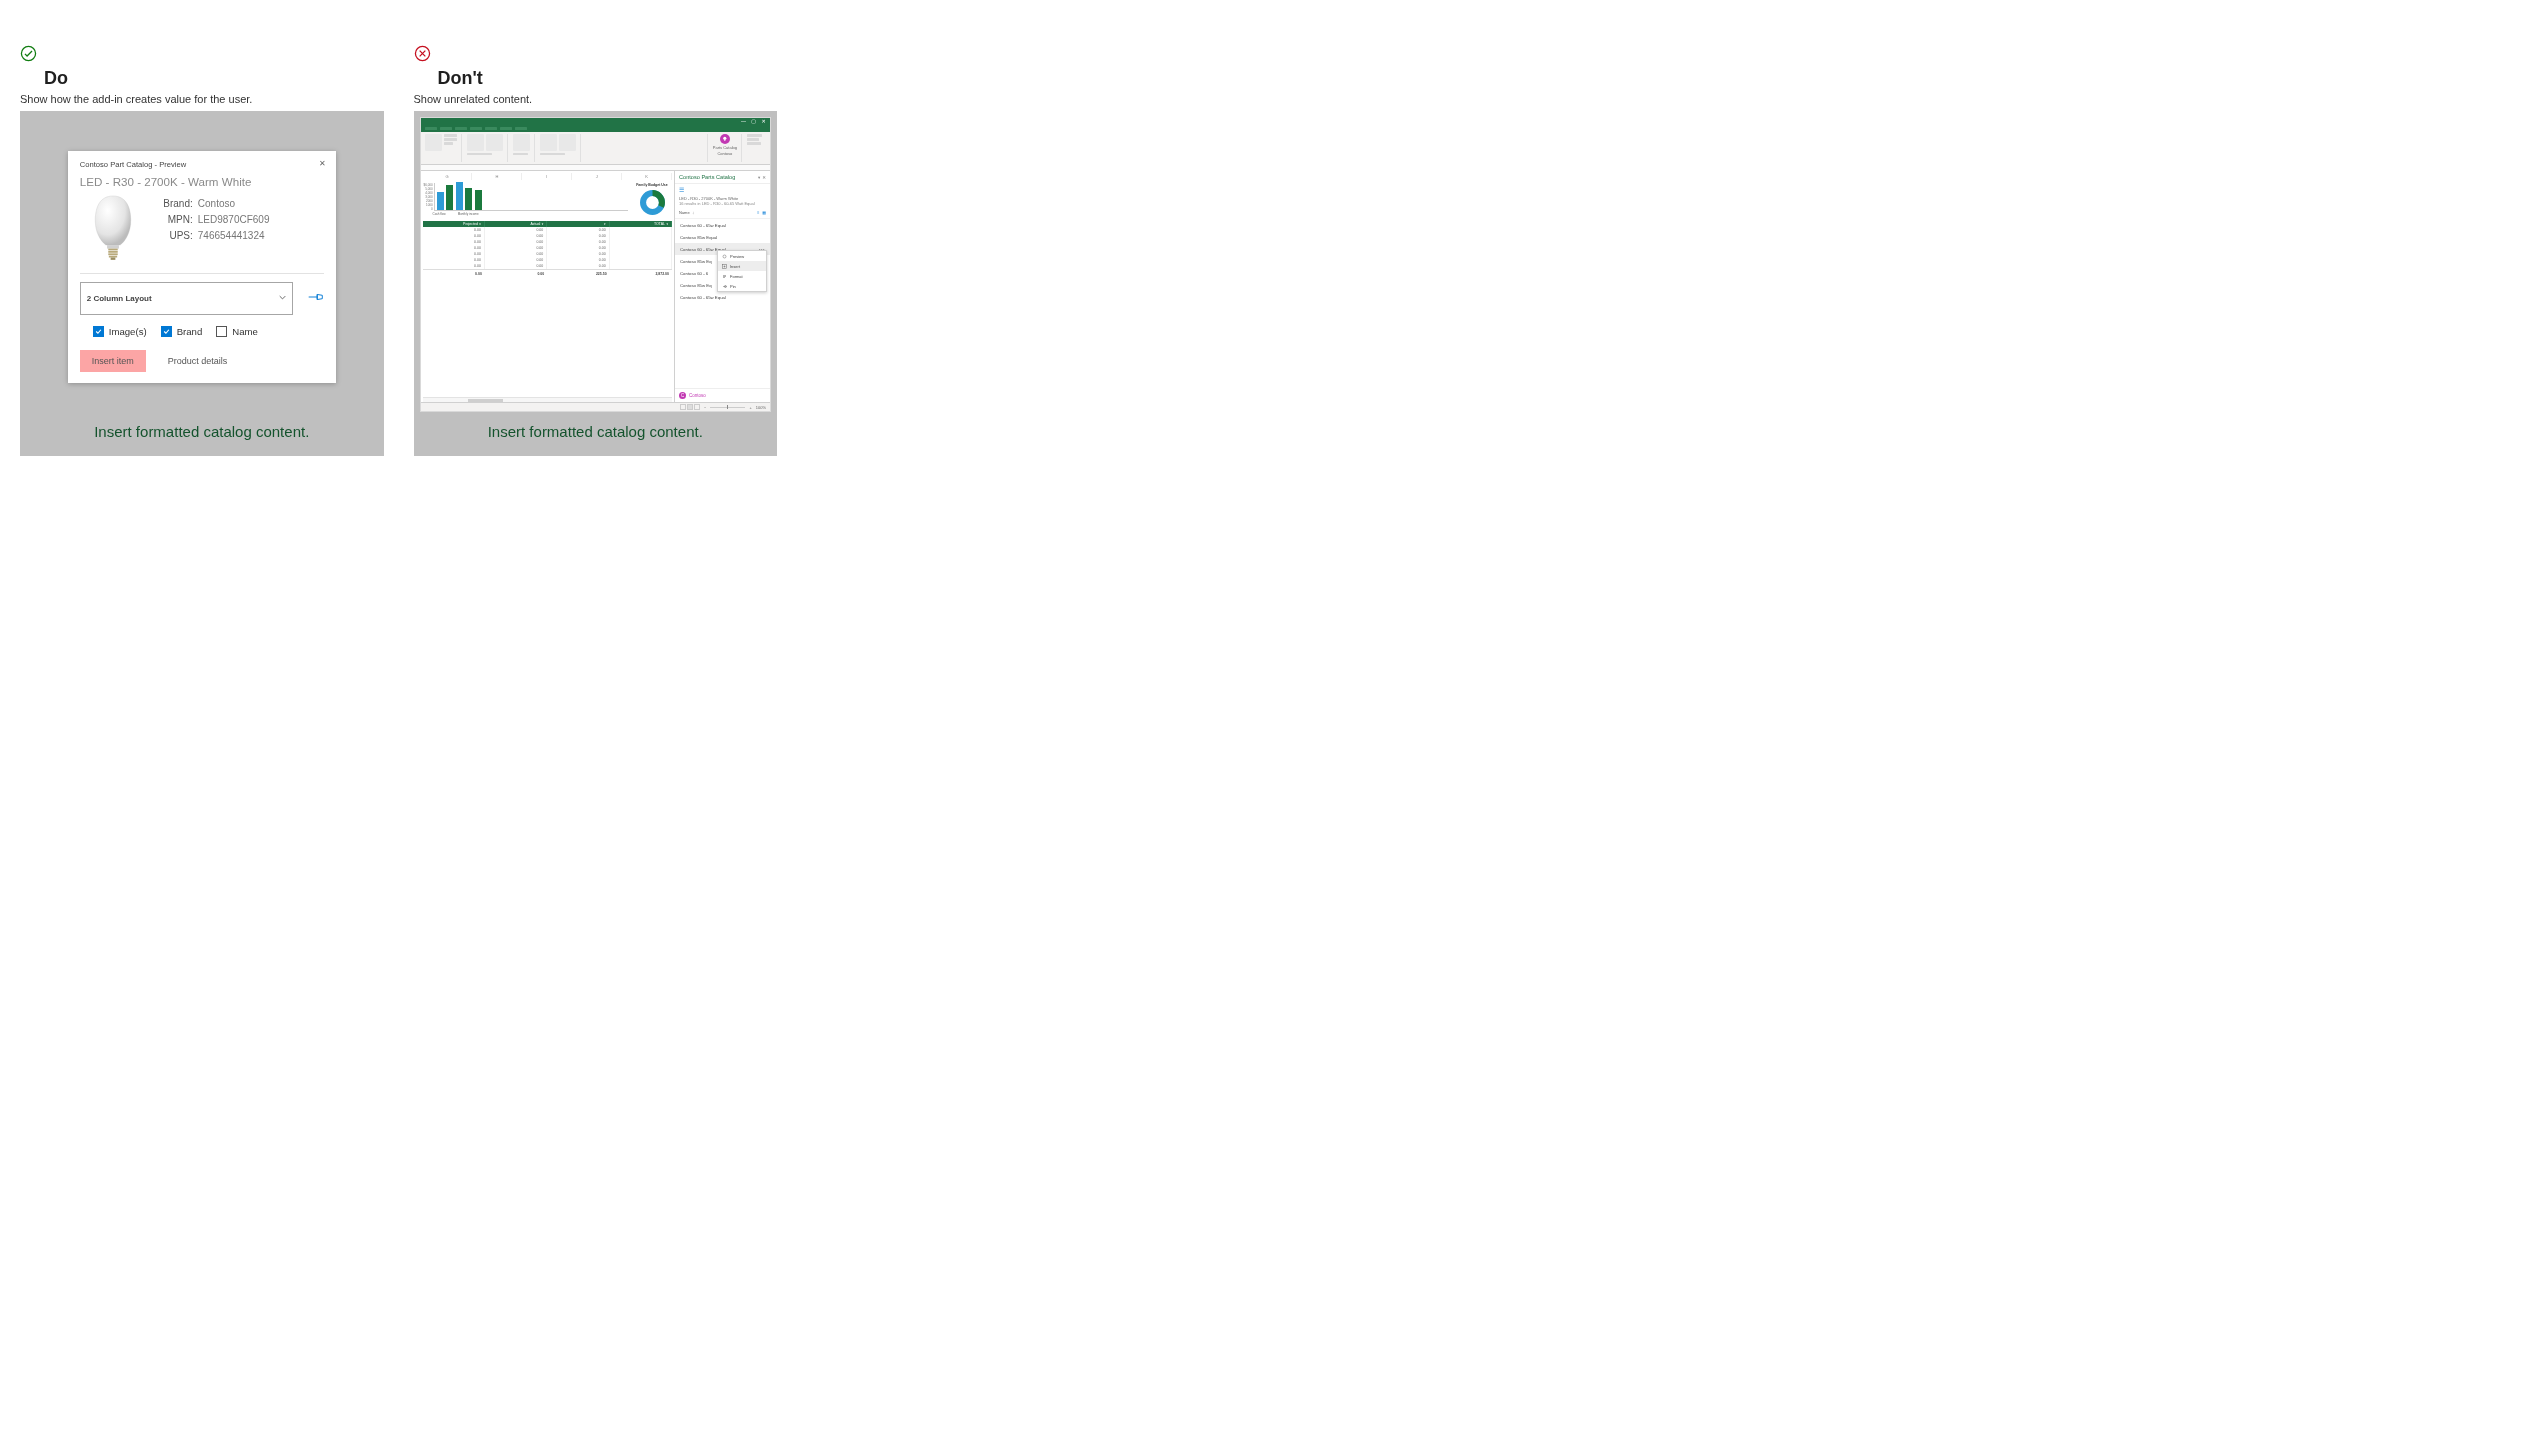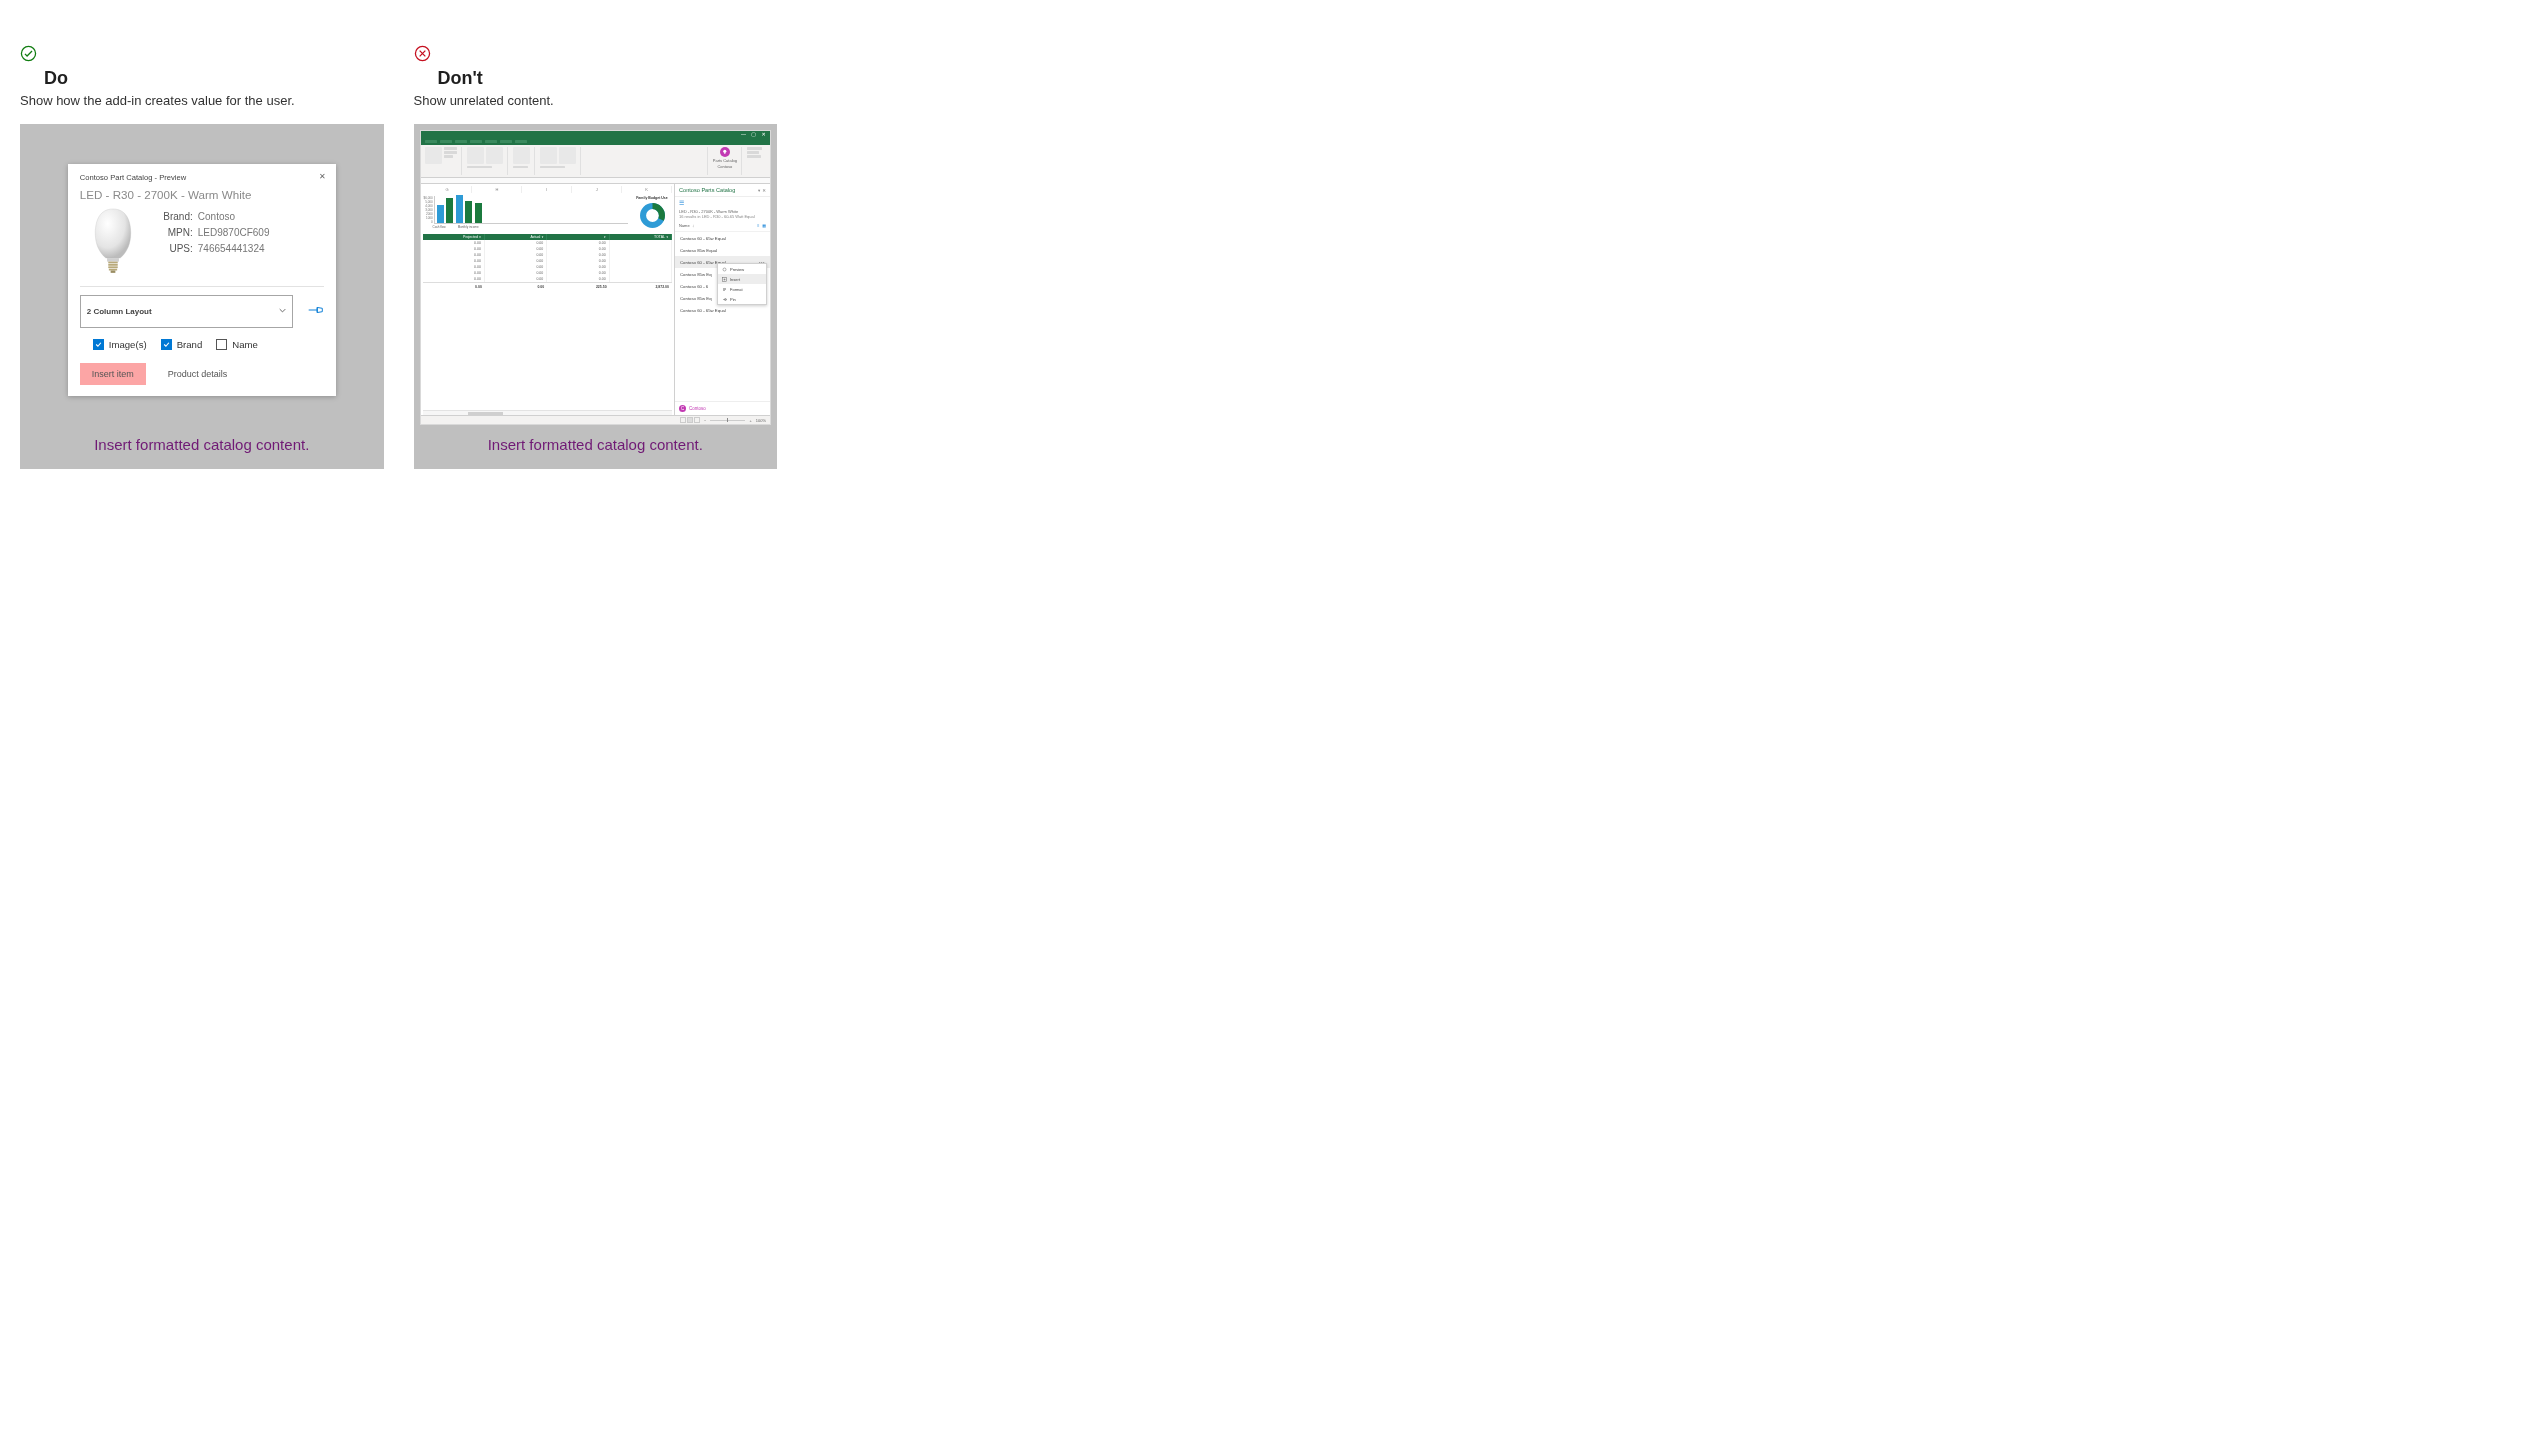--- a/index.html
+++ b/index.html
@@ -9,7 +9,7 @@
   .hdr { display: flex; align-items: center; gap: 7px; margin-bottom: 4px; }
   .hdr svg { width: 17px; height: 17px; }
   .hdr-title { font-size: 18px; font-weight: 700; color: #1f1f1f; margin-top: 48px; }
-  .sub { font-size: 13px; color: #323232; margin-bottom: 16px; }
+  .sub { font-size: 11px; color: #323232; margin-bottom: 6px; }
   .panel { border: 0.5px solid #bfbfbf; background: #bfbfbf; width: 100%; aspect-ratio: 1/0.95; display:flex; flex-direction:column; }
   .panel-inner { flex: 1; display:flex; align-items:center; justify-content:center; padding: 9px 9px 0 9px; }
   .caption { text-align:center; font-size: 15px; color:#701a75; padding: 11px 0 15px 0; font-weight:300; }

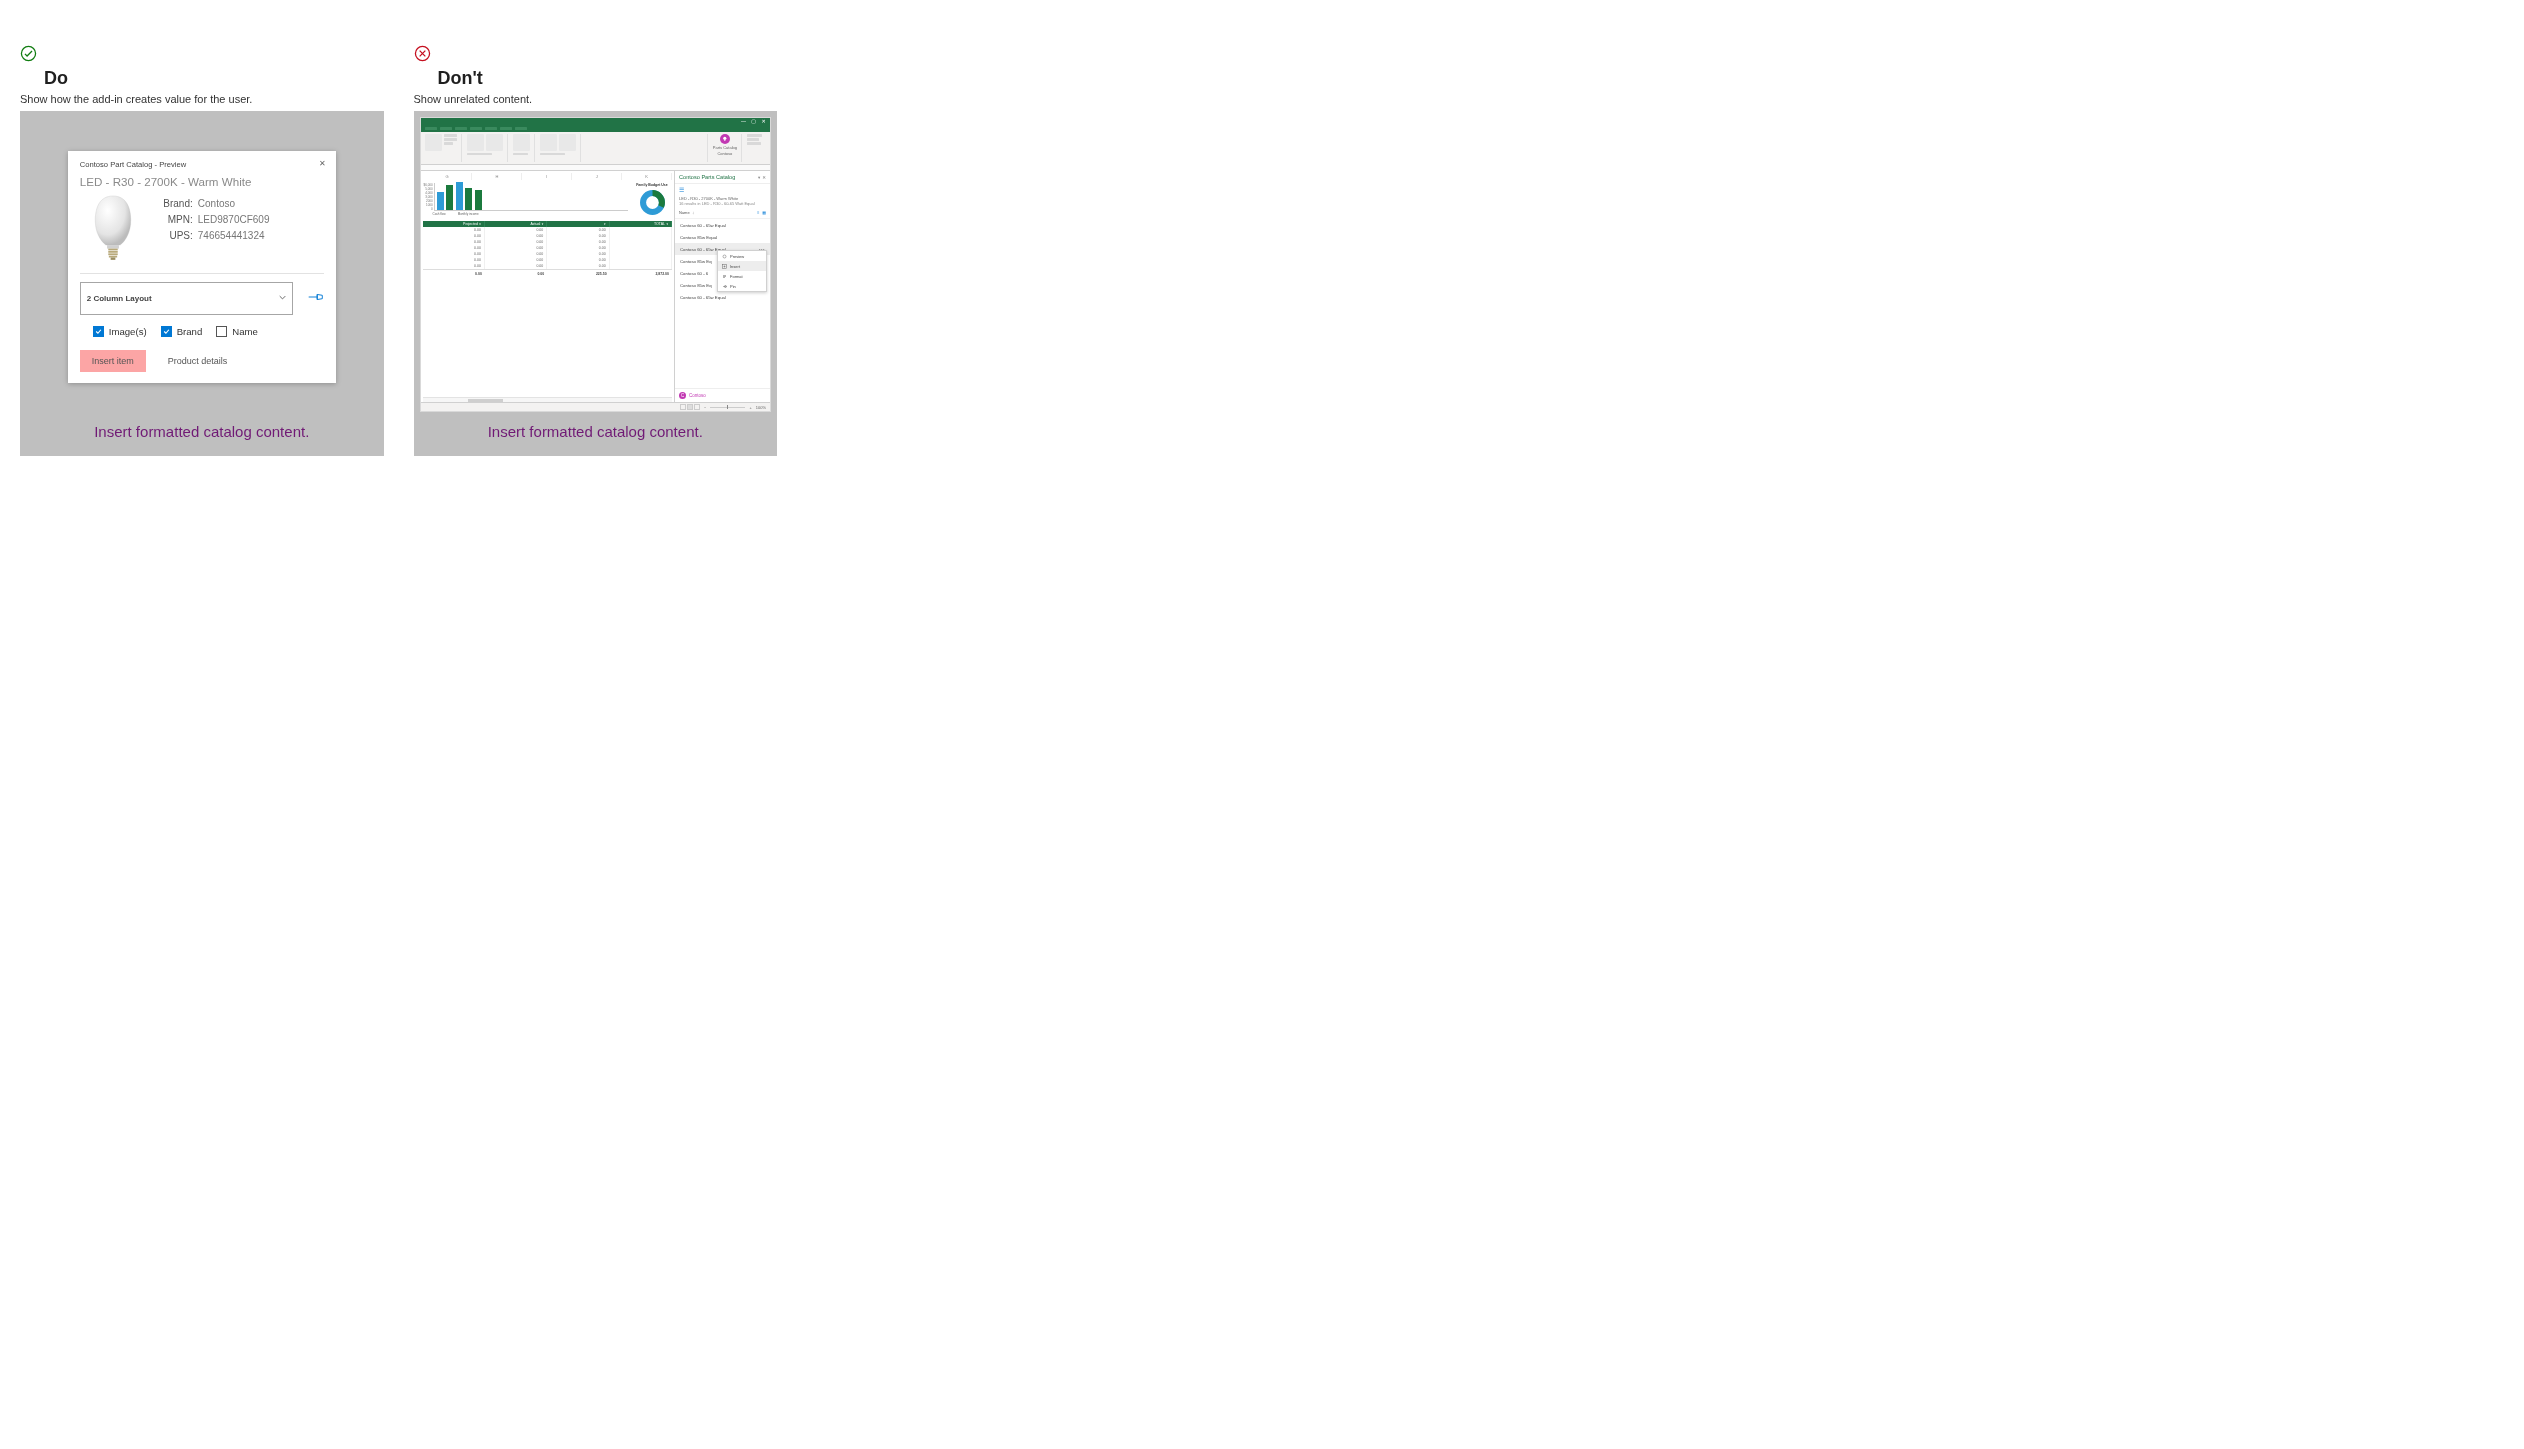--- a/index.html
+++ b/index.html
@@ -12,7 +12,7 @@
   .sub { font-size: 11px; color: #323232; margin-bottom: 6px; }
   .panel { border: 0.5px solid #bfbfbf; background: #bfbfbf; width: 100%; aspect-ratio: 1/0.95; display:flex; flex-direction:column; }
   .panel-inner { flex: 1; display:flex; align-items:center; justify-content:center; padding: 9px 9px 0 9px; }
-  .caption { text-align:center; font-size: 15px; color:#701a75; padding: 11px 0 15px 0; font-weight:300; }
+  .caption { text-align:center; font-size: 15px; color:#14532d; padding: 11px 0 15px 0; font-weight:300; }
 
   
   .dialog { background:#fff; width: 78%; box-shadow: 0 1px 5px rgba(0,0,0,.25); padding: 9px 12px 11px 12px; position:relative; }

